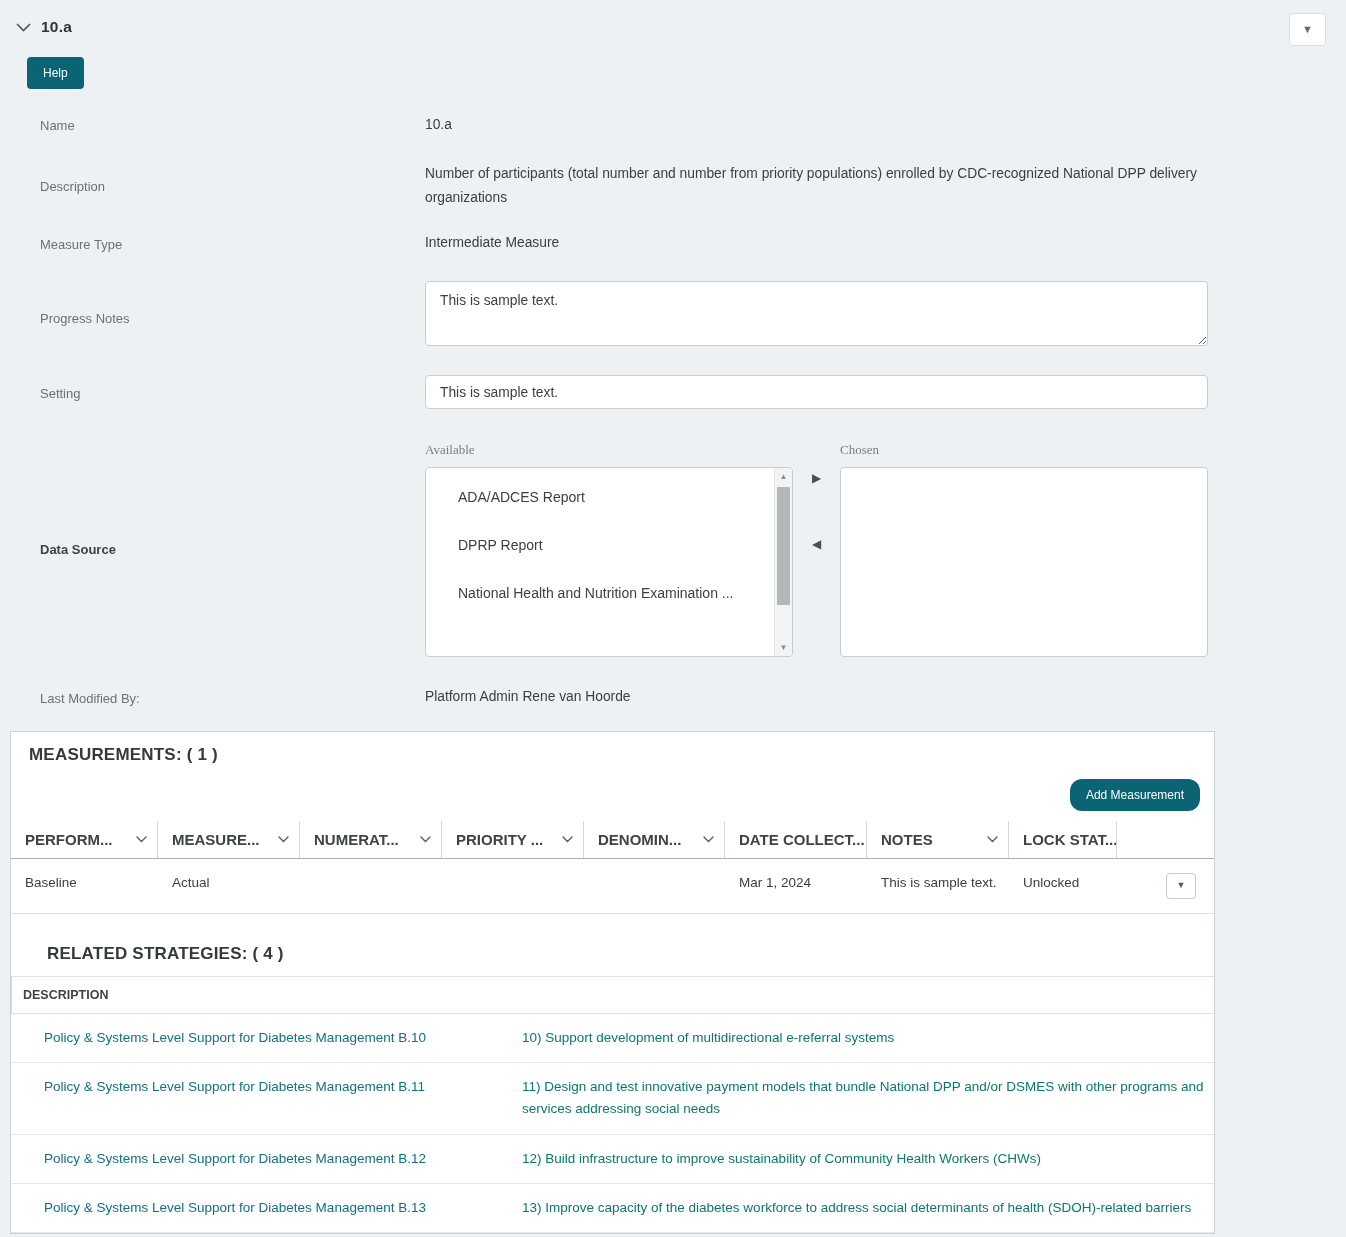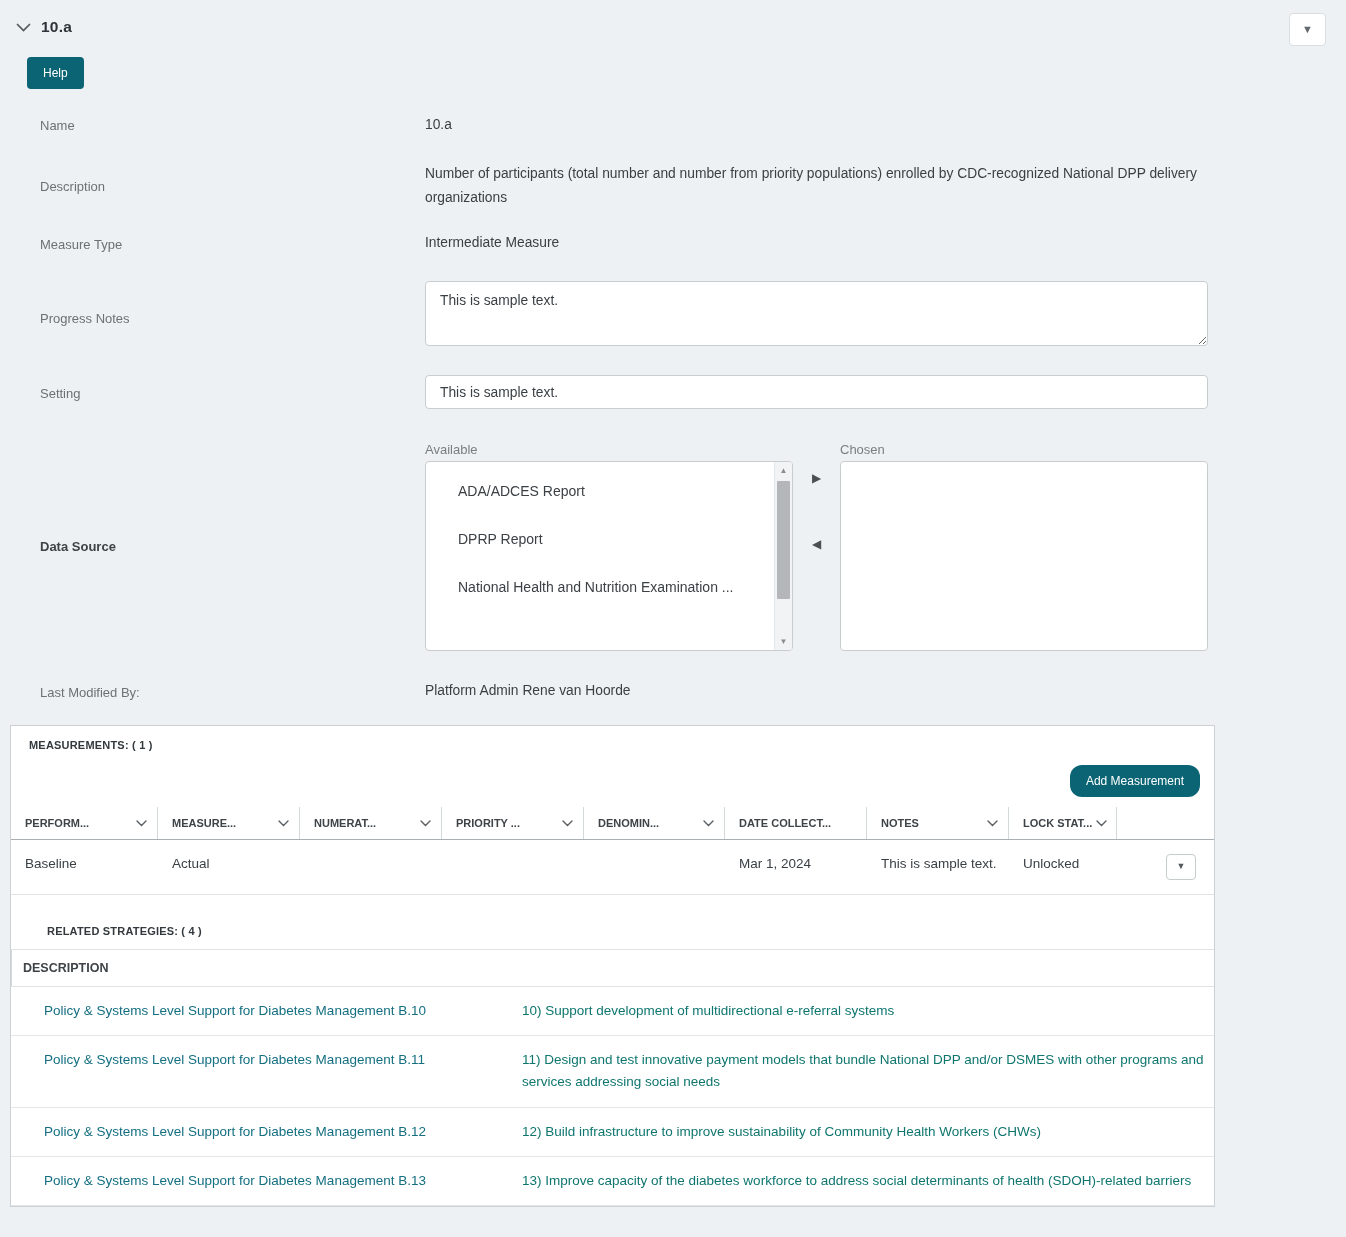--- a/index.html
+++ b/index.html
@@ -45,7 +45,7 @@
   
   .duallist { display:flex; width:783px; }
   .lb-col { display:flex; flex-direction:column; }
-  .lb-label { font-size:13px; color:#7a7e81; margin-bottom:0; }
+  .lb-label { font-size:13px; color:#7a7e81; margin-bottom:6px;font-family:Liberation Serif, serif; }
   .lb-box {
     width:368px; height:190px; background:#fff; border:1px solid #c8cdd0;
     border-radius:4px; position:relative; overflow:hidden;

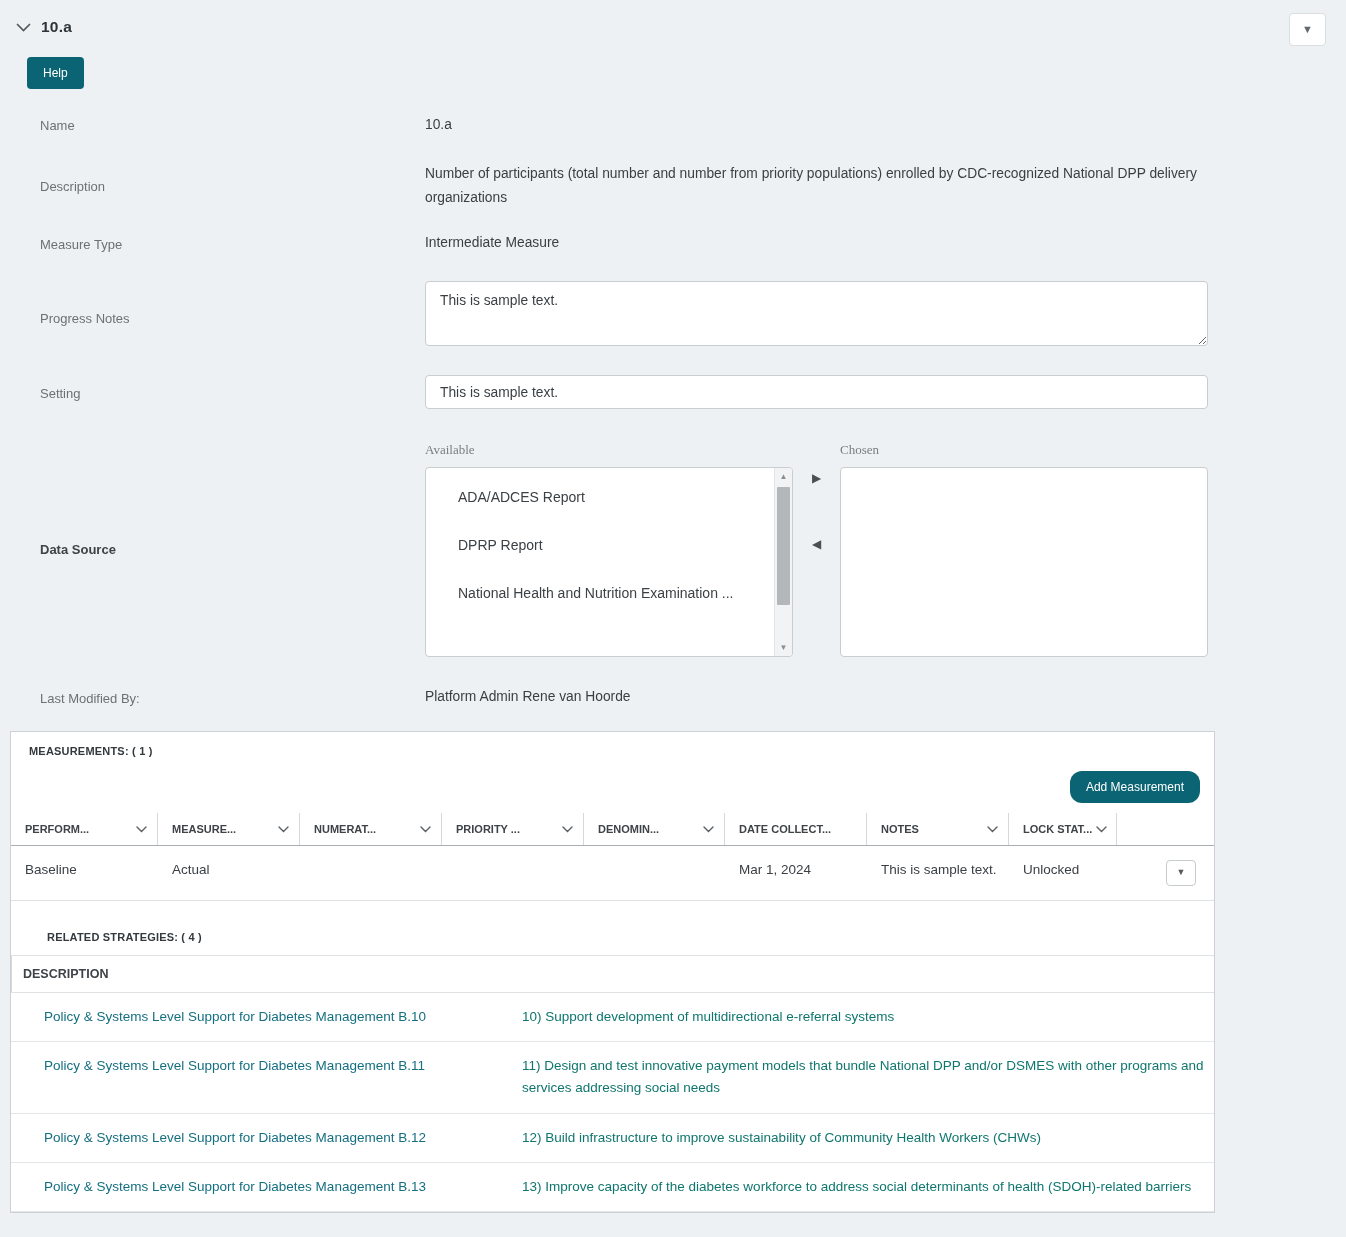--- a/index.html
+++ b/index.html
@@ -70,7 +70,7 @@
     margin:20px 0 0 10px; width:1205px; background:#fff;
     border:1px solid #cbd1d5; padding-top:13px;
   }
-  .panel-title { font-size:11px; font-weight:bold; color:#33393d; letter-spacing:.2px;
+  .panel-title { font-size:17px; font-weight:bold; color:#33393d; letter-spacing:.2px;
     padding-left:18px; }
   .add-row { display:flex; justify-content:flex-end; padding:14px 14px 10px 0; }
   

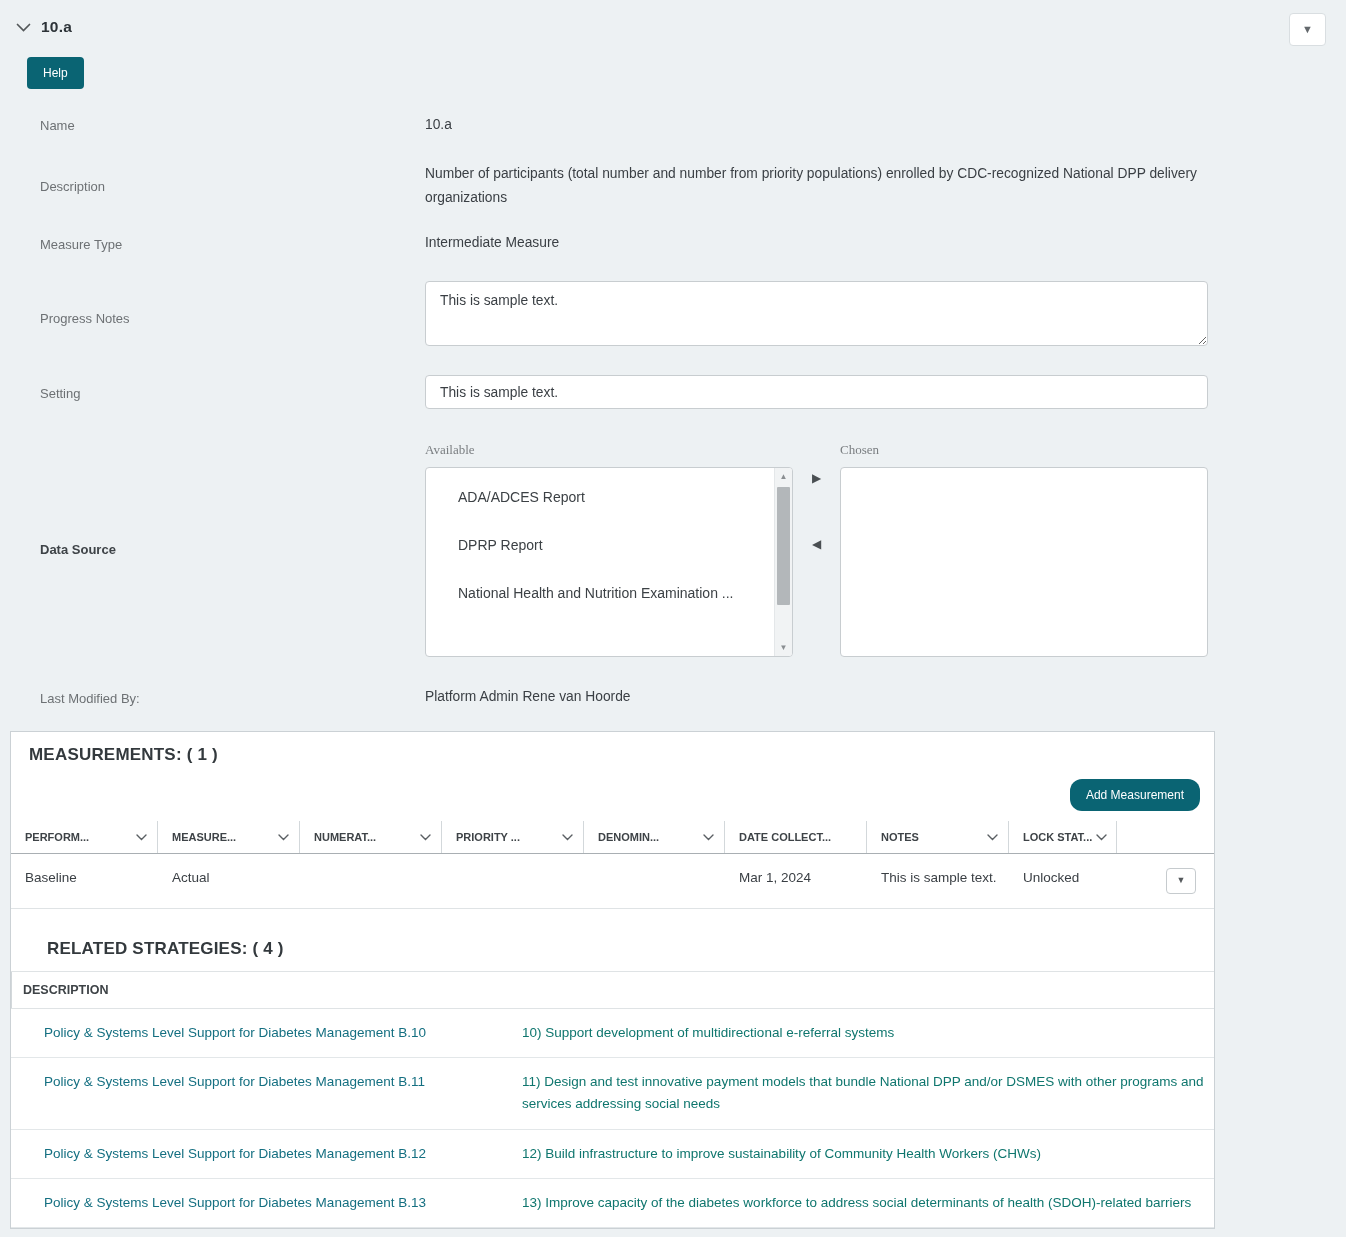--- a/index.html
+++ b/index.html
@@ -78,7 +78,7 @@
   .mhead { display:flex; border-bottom:1px solid #a9afb3; }
   .mhcell {
     display:flex; align-items:center; justify-content:space-between;
-    padding:10px 10px 10px 14px; font-size:11px; font-weight:bold; color:#3e4347;
+    padding:10px 10px 10px 14px; font-size:15px; font-weight:bold; color:#3e4347;
     border-right:1px solid #d3d8db; white-space:nowrap; overflow:hidden; cursor:pointer;
   }
   .mhcell.nosort { cursor:default; }

